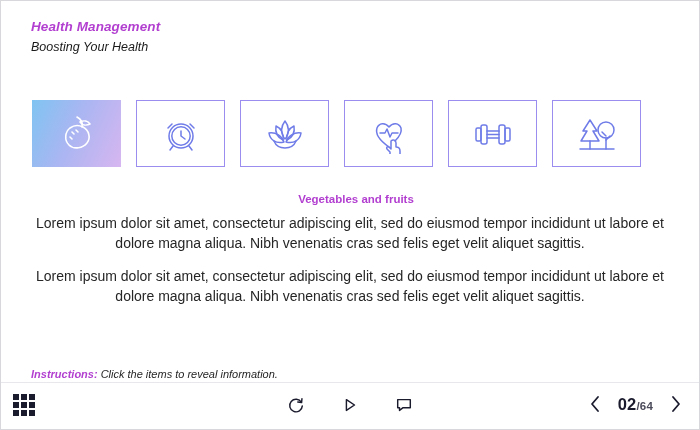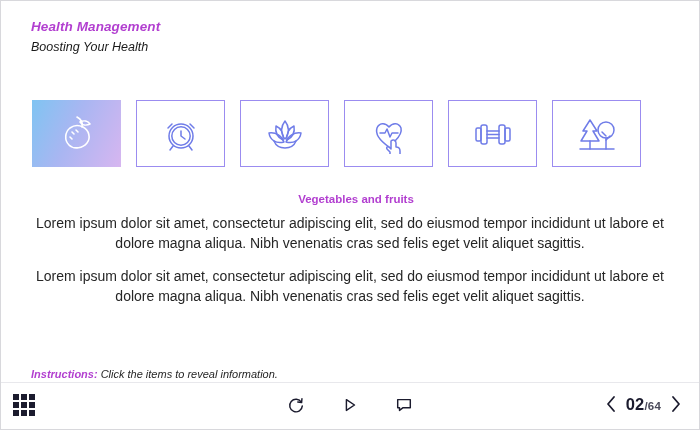--- a/index.html
+++ b/index.html
@@ -165,7 +165,7 @@
     top: 10px;
     display: flex;
     align-items: center;
-    gap: 6px;
+    gap: 14px;
   }
   .chev {
     width: 18px;

